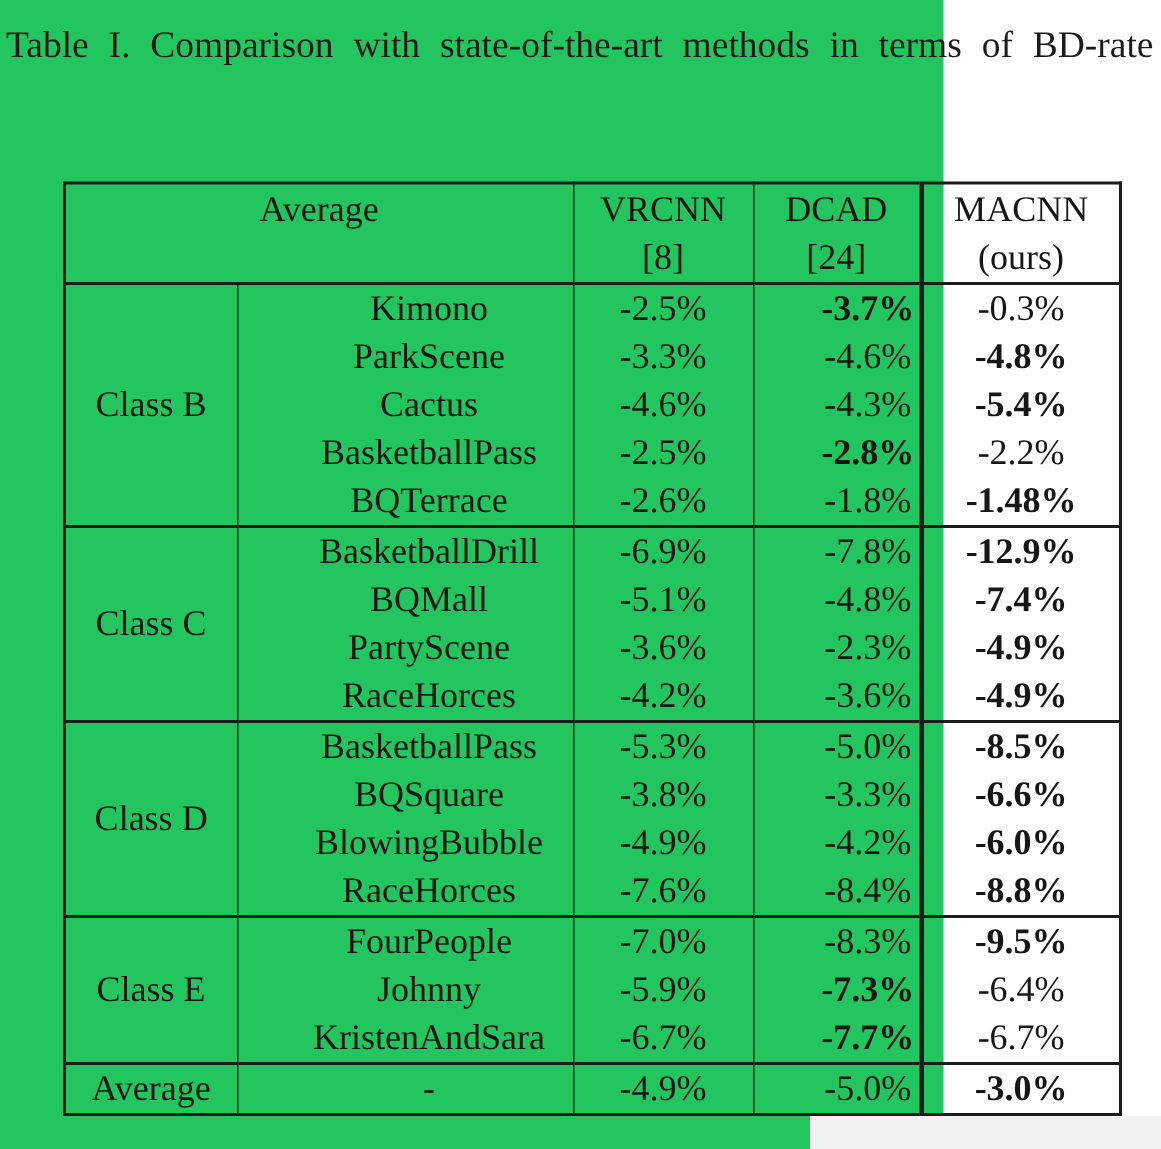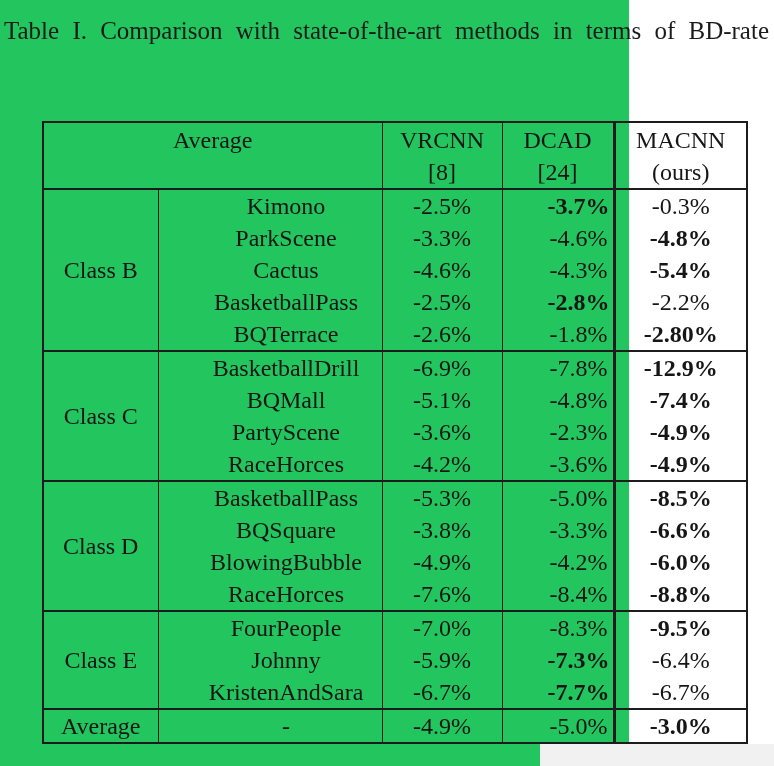--- a/index.html
+++ b/index.html
@@ -141,7 +141,7 @@
           <td class="seq-cell">BQTerrace</td>
           <td class="val-cell col-vrcnn">-2.6%</td>
           <td class="val-cell col-dcad">-1.8%</td>
-          <td class="val-cell col-macnn bold">-2.80%</td>
+          <td class="val-cell col-macnn bold">-1.48%</td>
         </tr>
         <tr class="group-start">
           <td rowspan="4" class="class-cell">Class C</td>

